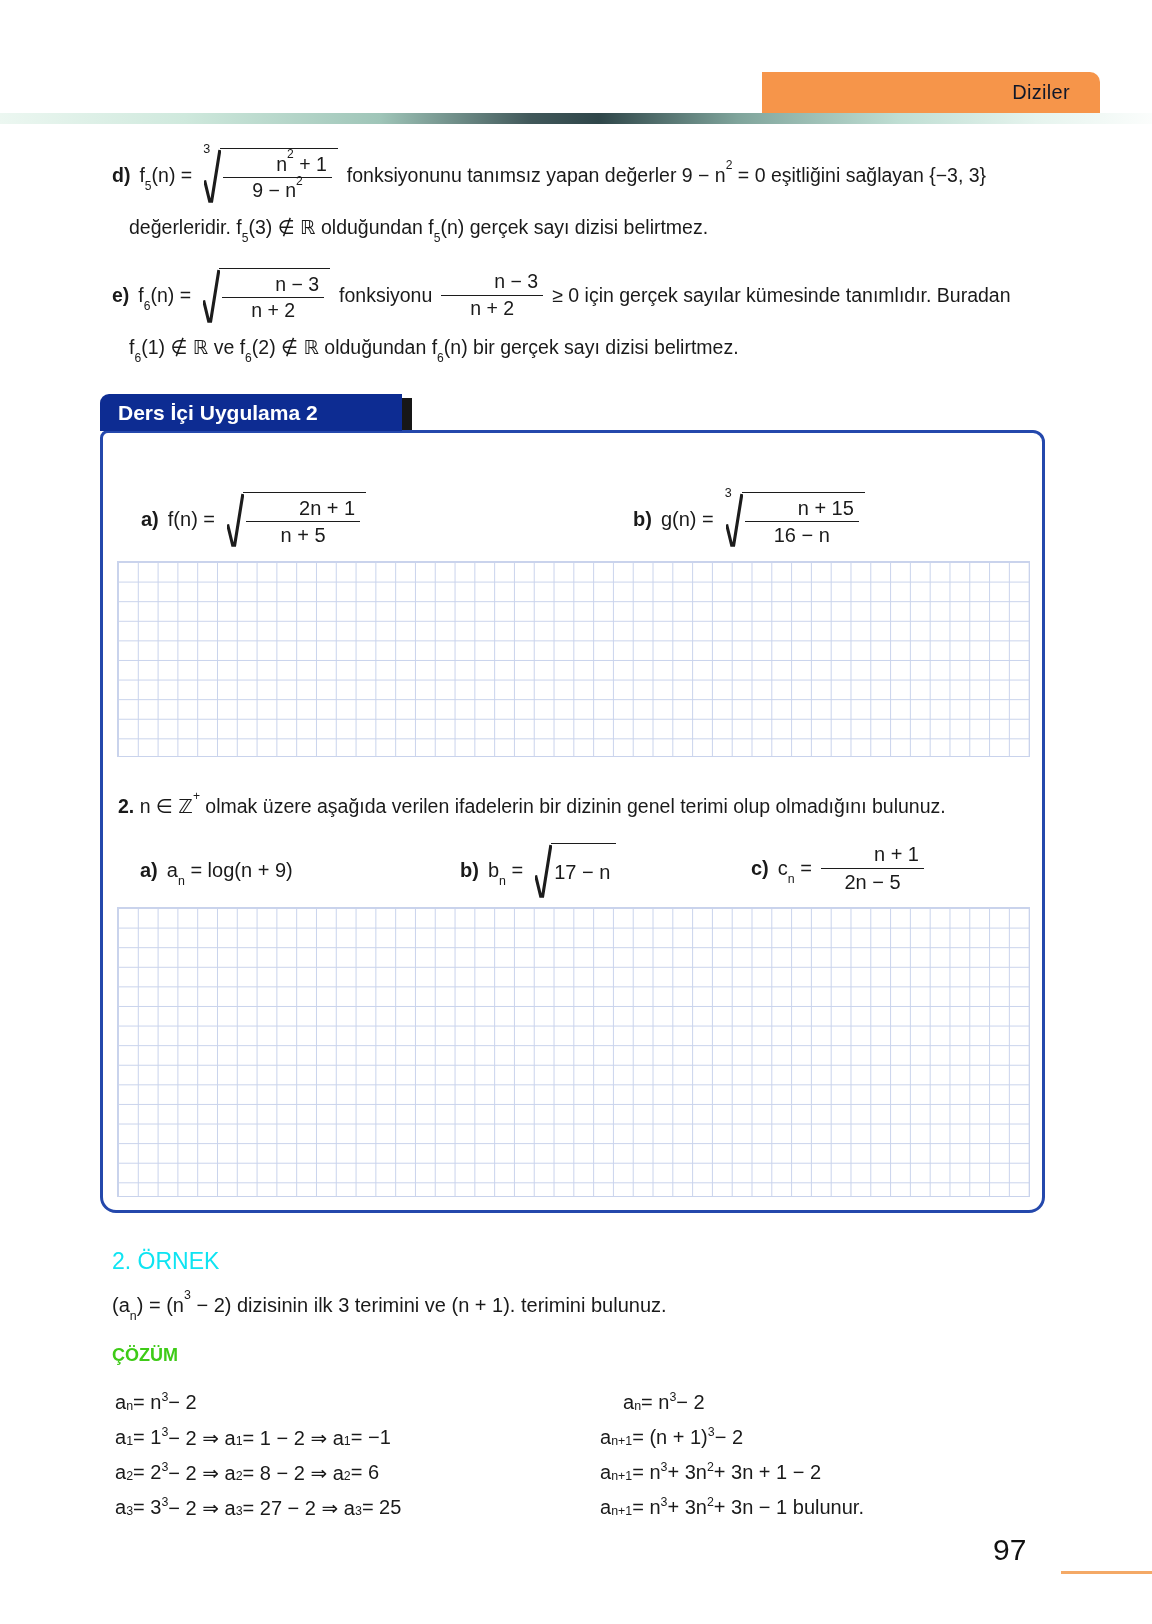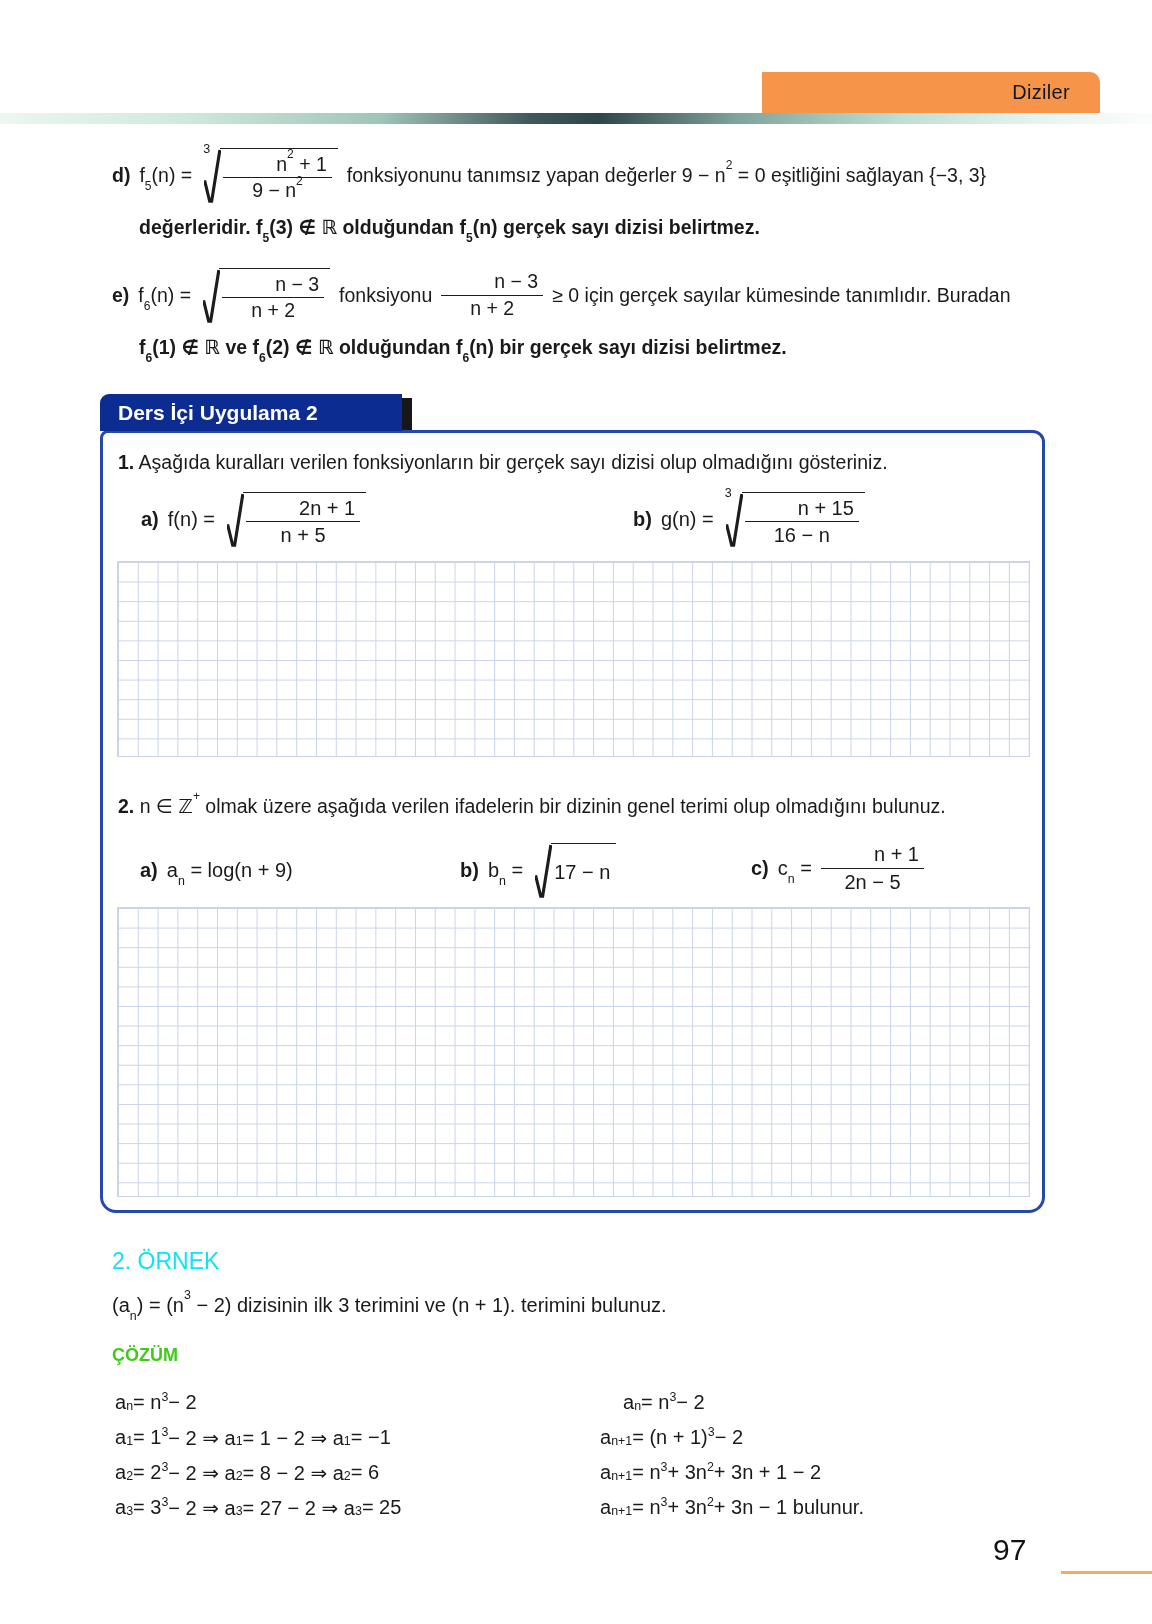--- a/index.html
+++ b/index.html
@@ -48,7 +48,7 @@
   
   .item-d{position:absolute;left:112px;top:146px;width:930px;}
   .item-e{position:absolute;left:112px;top:266px;width:930px;}
-  .item .cont-line{margin-top:11px;margin-left:27px;font-weight:bold;}
+  .item .cont-line{margin-top:11px;margin-left:17px;}
   .item .math-row{font-size:19.5px;}
 
   

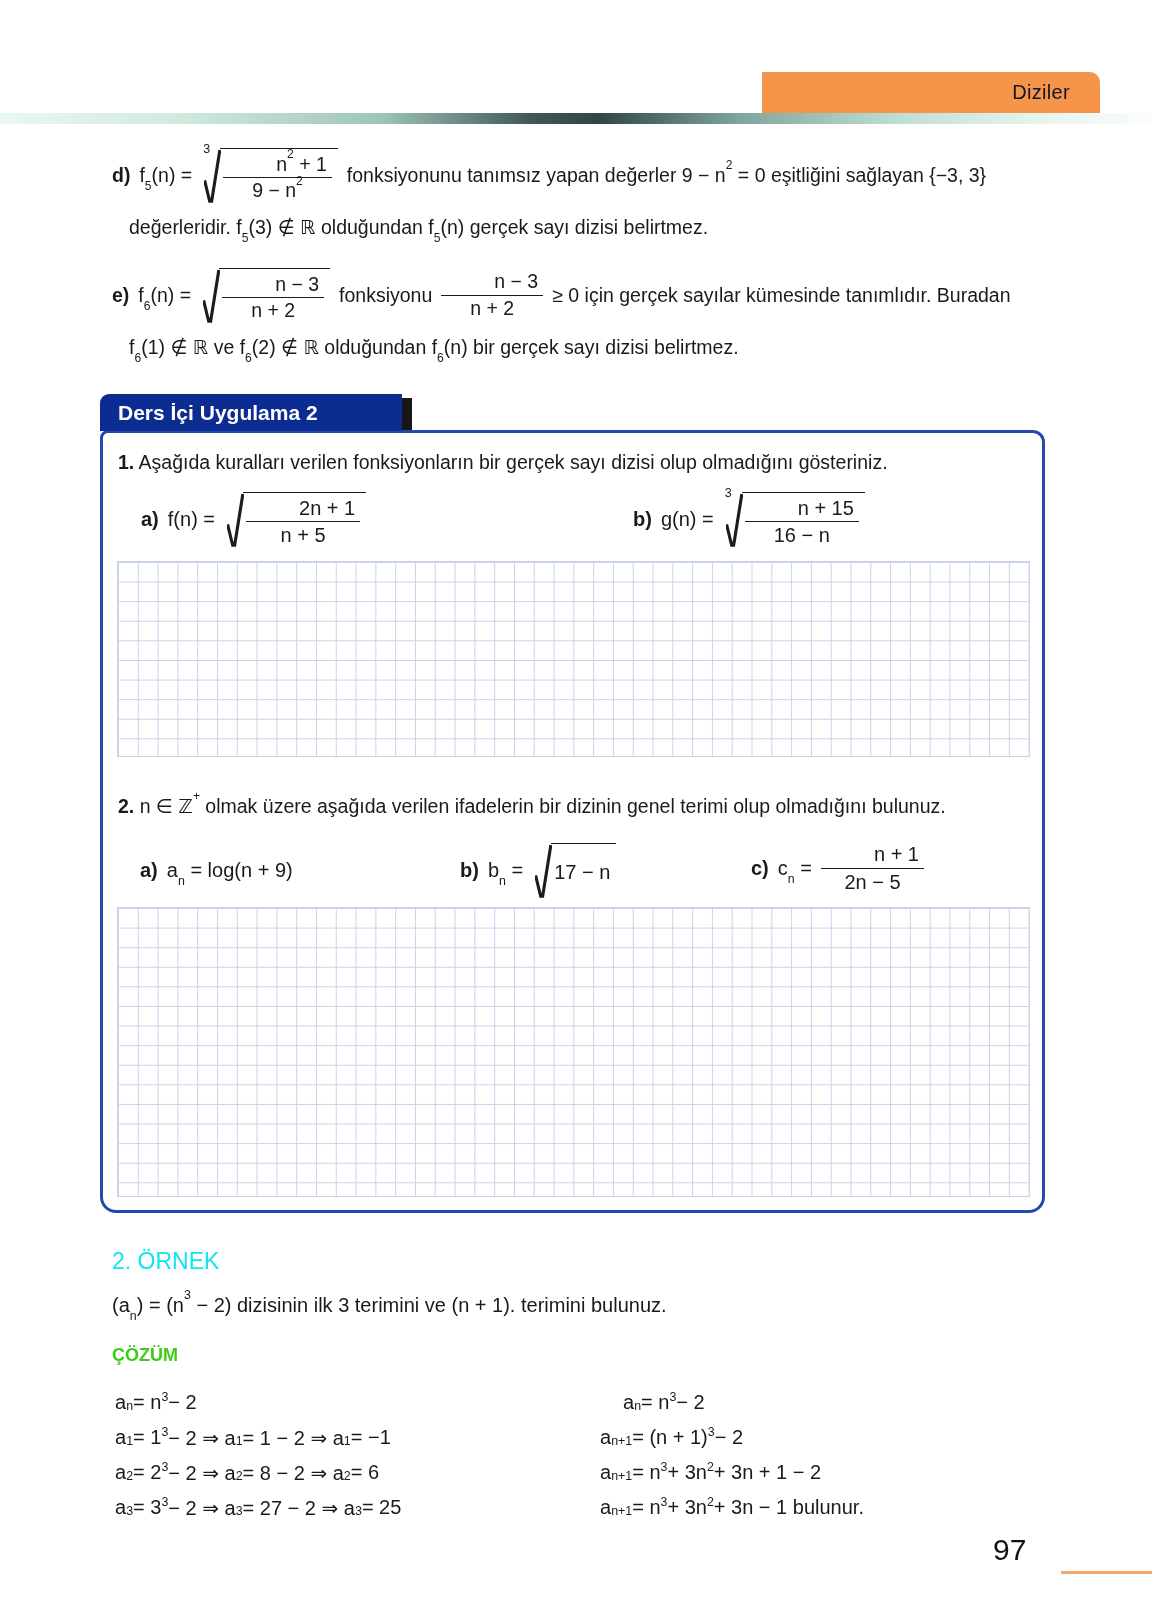--- a/index.html
+++ b/index.html
@@ -164,10 +164,6 @@
 
   <div class="practice-box">
 
-    <div class="q-text q1-text">
-      <span class="lbl">1.</span>
-      <span>Aşağıda kuralları verilen fonksiyonların bir gerçek sayı dizisi olup olmadığını gösteriniz.</span>
-    </div>
 
     <div class="q-row q1a">
       <span class="lbl">a)</span>

